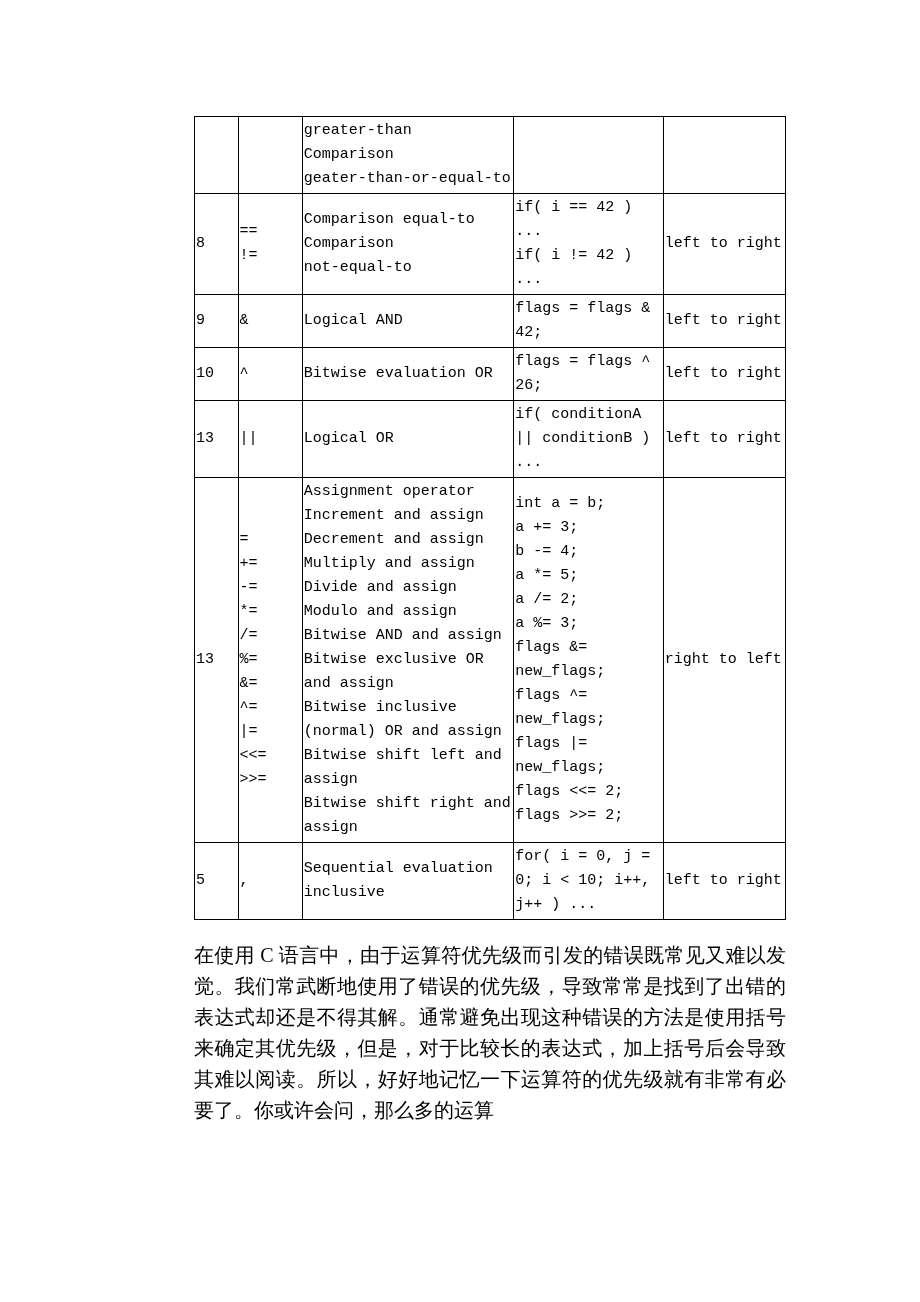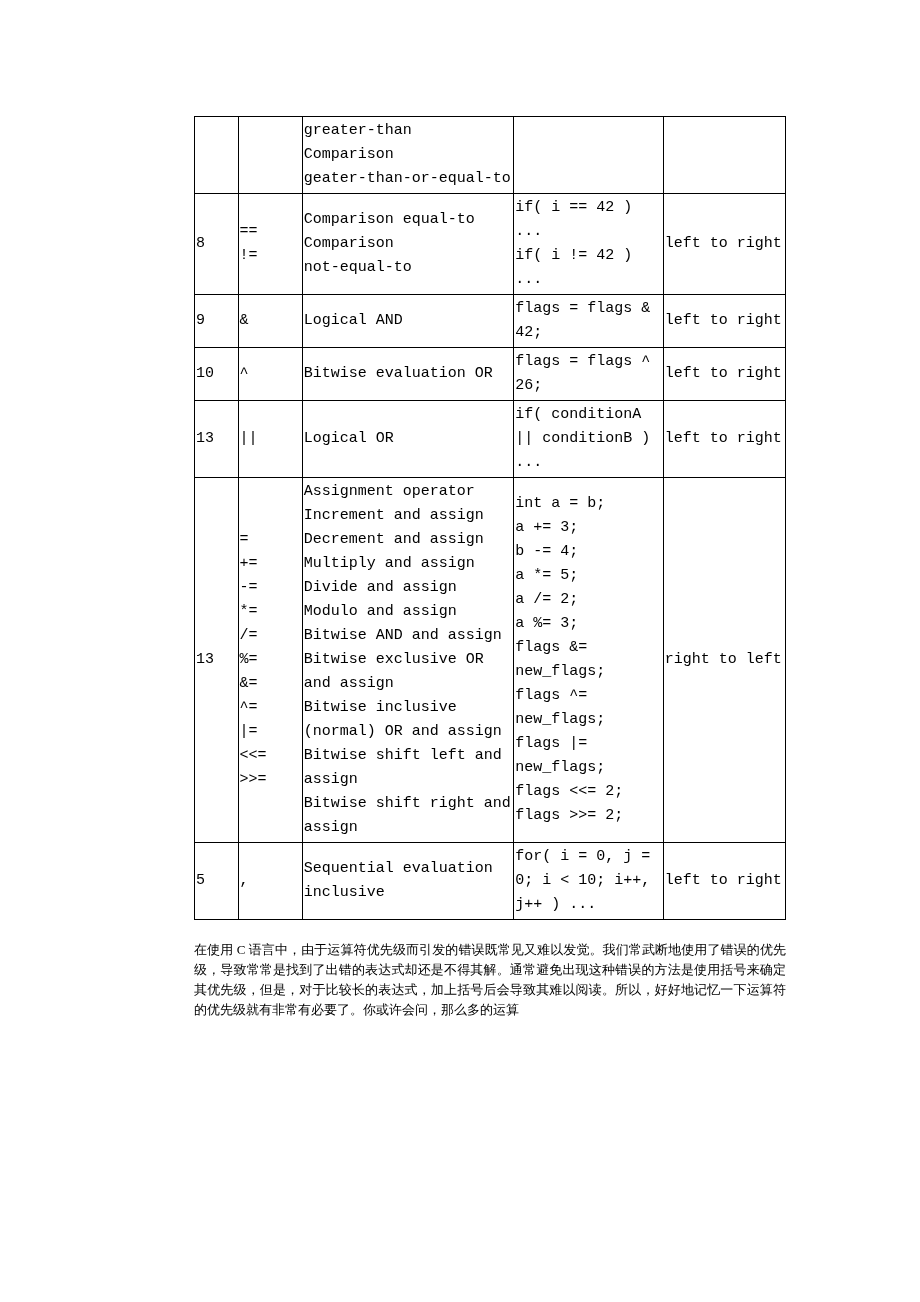--- a/index.html
+++ b/index.html
@@ -38,7 +38,7 @@
   .body-text {
     margin-top: 20px;
     font-family: "SimSun", "NSimSun", serif;
-    font-size: 13px;
+    font-size: 20px;
     line-height: 1.55;
     text-align: justify;
   }

